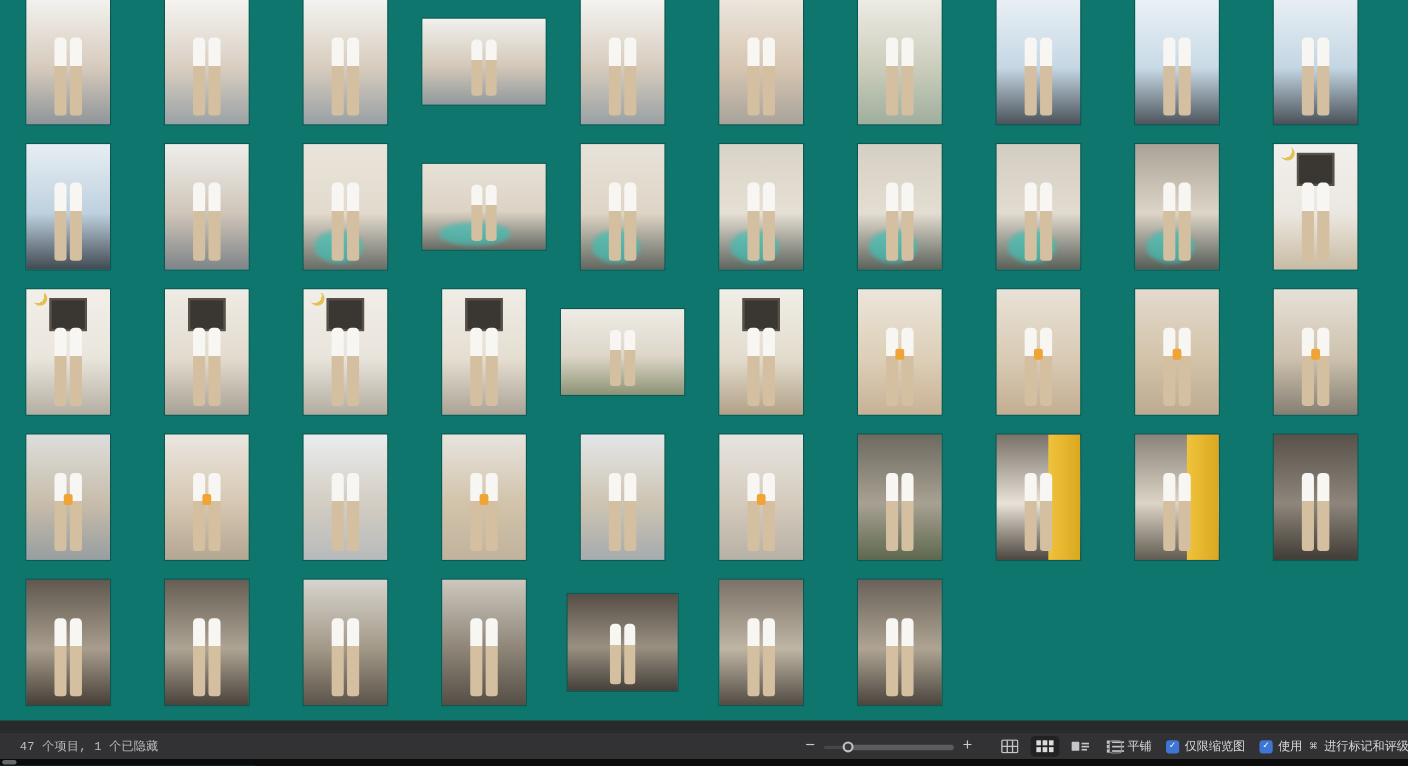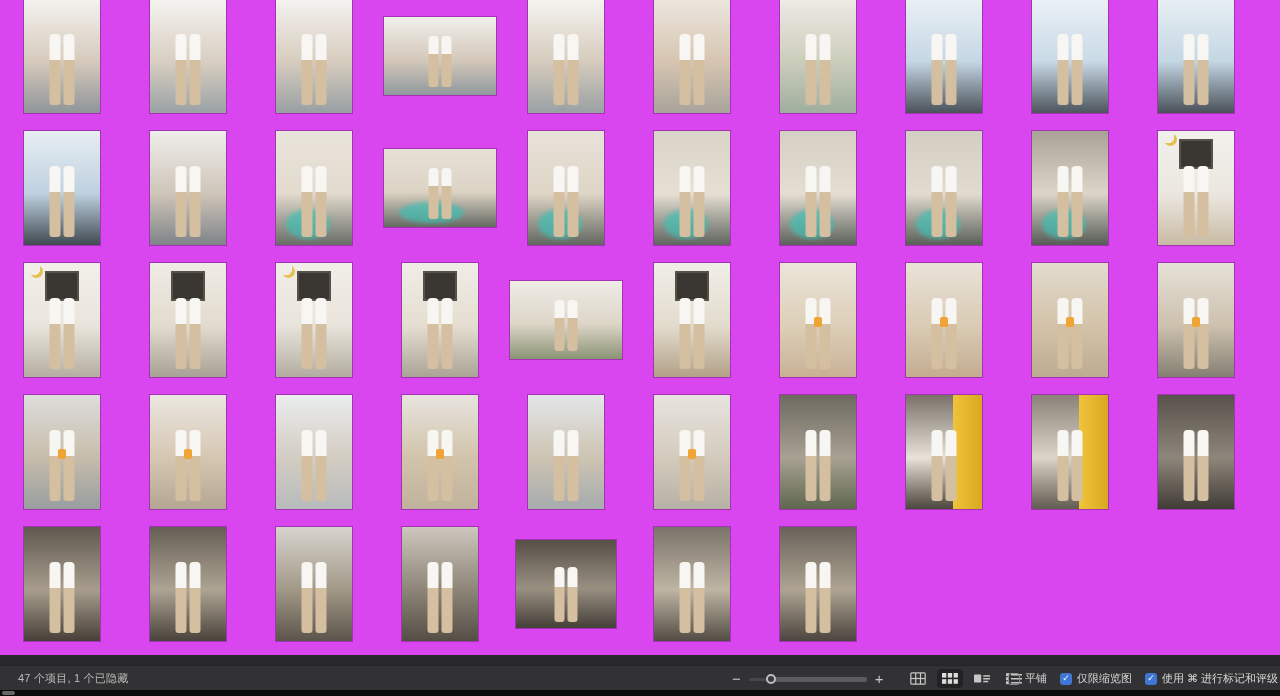--- a/index.html
+++ b/index.html
@@ -4,7 +4,7 @@
 <style>
   html,body{margin:0;padding:0;background:#000;}
   .stage{position:relative;width:1280px;height:696px;overflow:hidden;
-         background:#d946ef;font-family:Liberation Sans, sans-serif;}
+         background:#0f766e;font-family:Liberation Mono, monospace;}
   
   #thumb-grid{position:absolute;left:0;top:0;width:1280px;height:655px;}
   .thumb{position:absolute;overflow:hidden;box-shadow:0 0 0 1px rgba(0,0,0,.25);}

